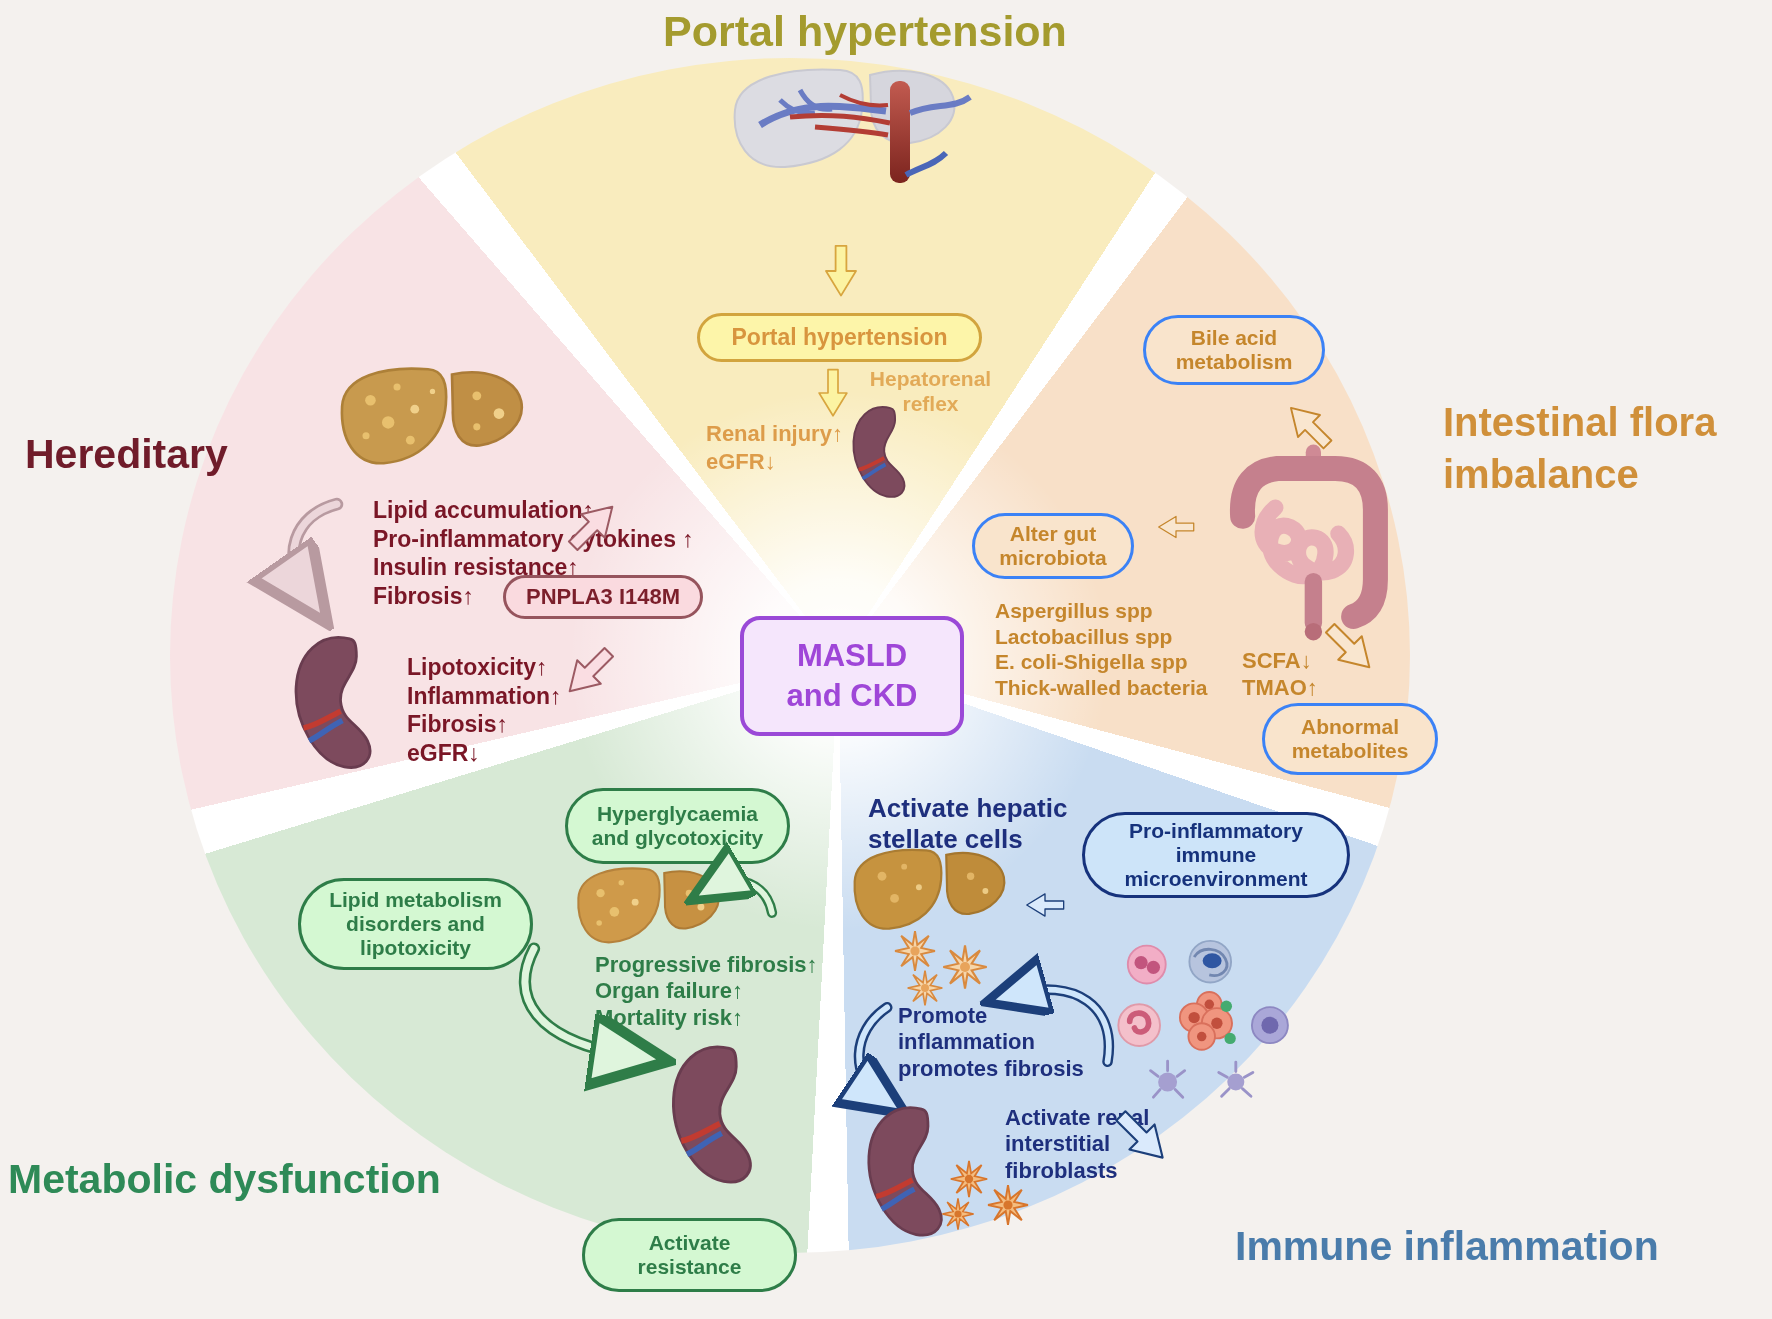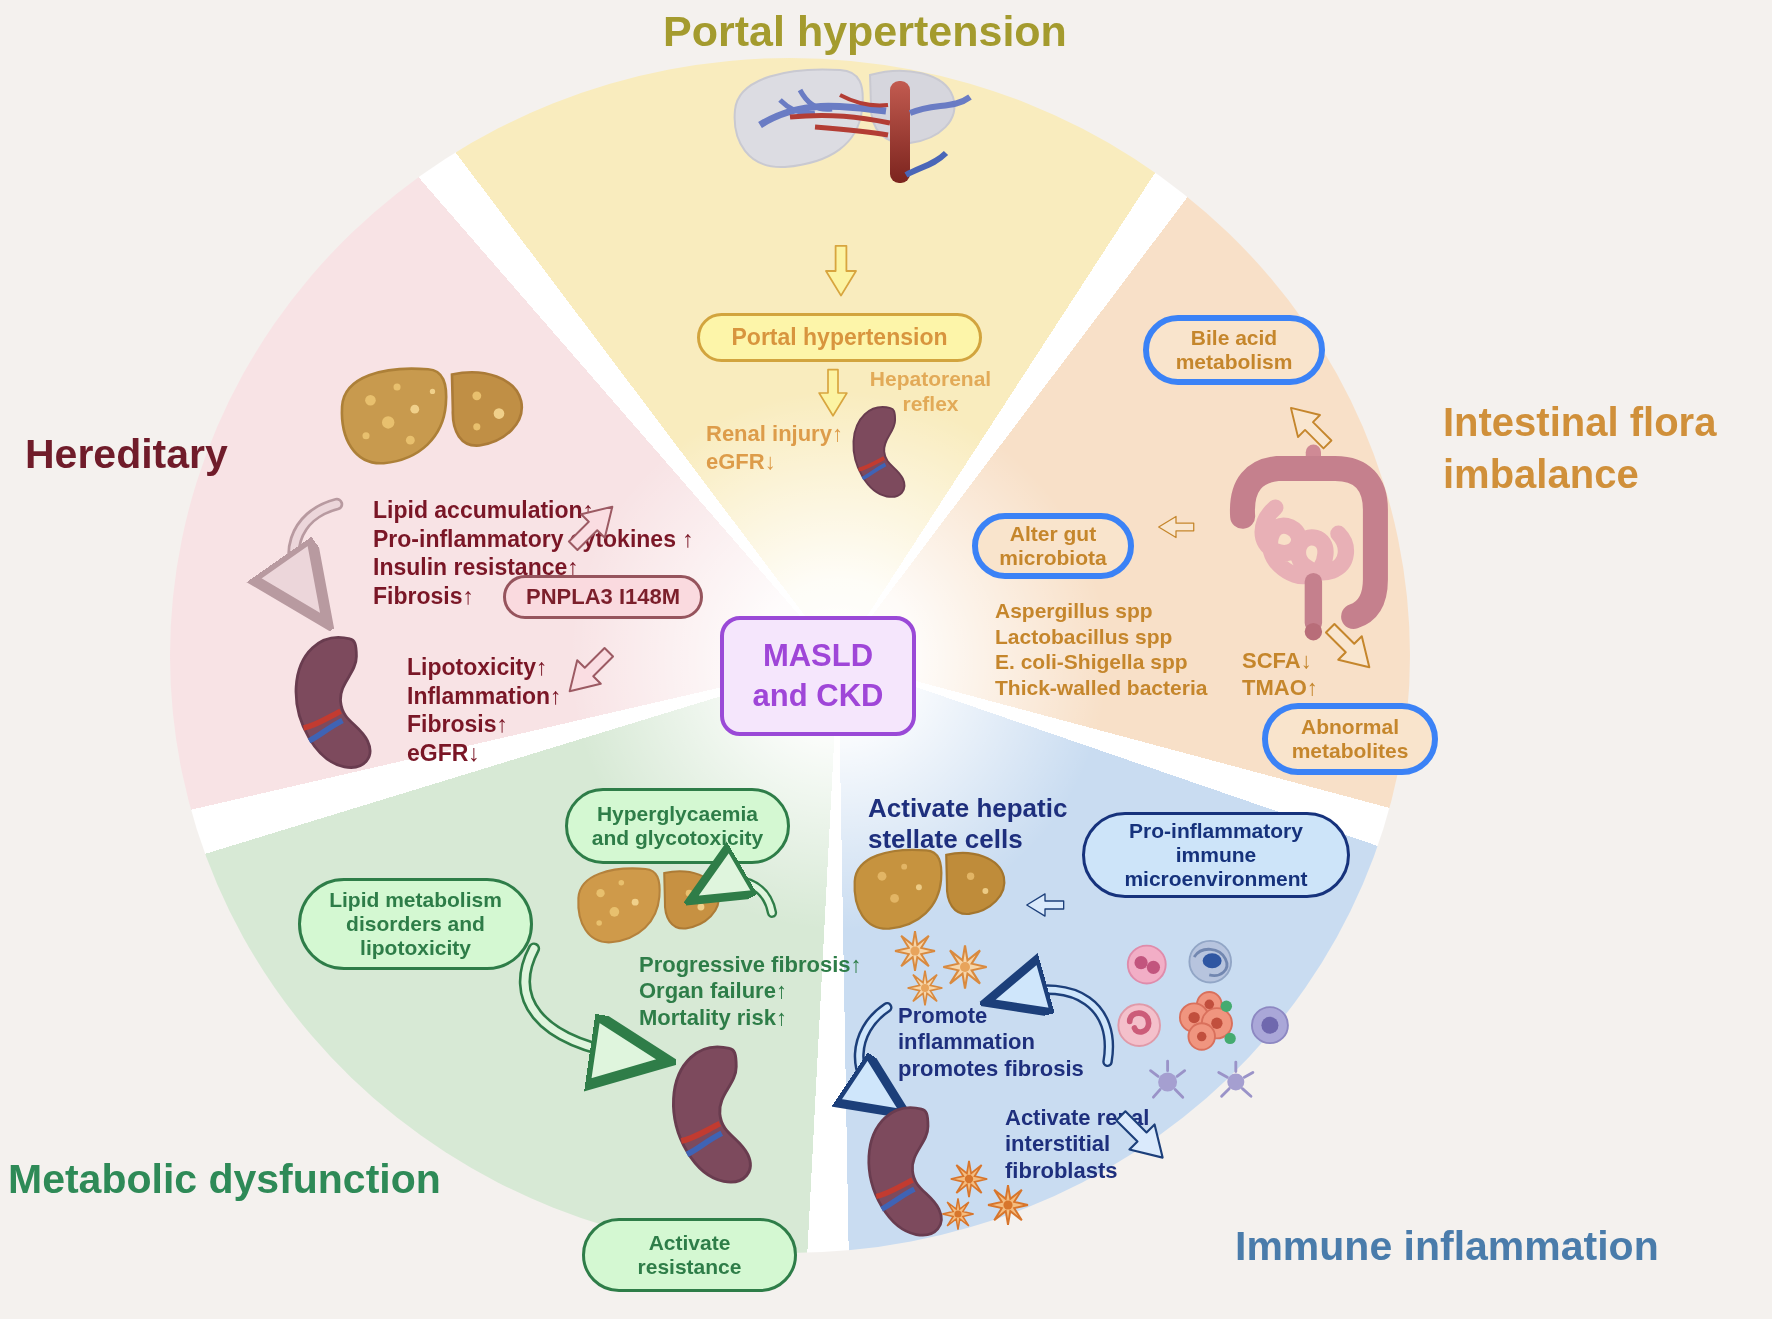--- a/index.html
+++ b/index.html
@@ -25,7 +25,7 @@
   .pill{display:flex;align-items:center;justify-content:center;text-align:center;
         border-radius:60px;line-height:1.15;box-sizing:border-box;}
   .pill-yellow{background:#fdf5a9;border:3px solid #d2a43e;color:#d8953e;font-size:23px;}
-  .pill-peach{background:#f9e4cc;border:6px solid #3b82f6;color:#c5862c;font-size:21px;}
+  .pill-peach{background:#f9e4cc;border:3px solid #3b82f6;color:#c5862c;font-size:21px;}
   .pill-pink{background:#fadadf;border:3px solid #96545d;color:#7b1f2b;font-size:22px;}
   .pill-green{background:#d4f8d2;border:3px solid #2e7d48;color:#2e7d48;font-size:21px;}
   .pill-blue{background:#cde4f9;border:3px solid #16327c;color:#16327c;font-size:21px;}

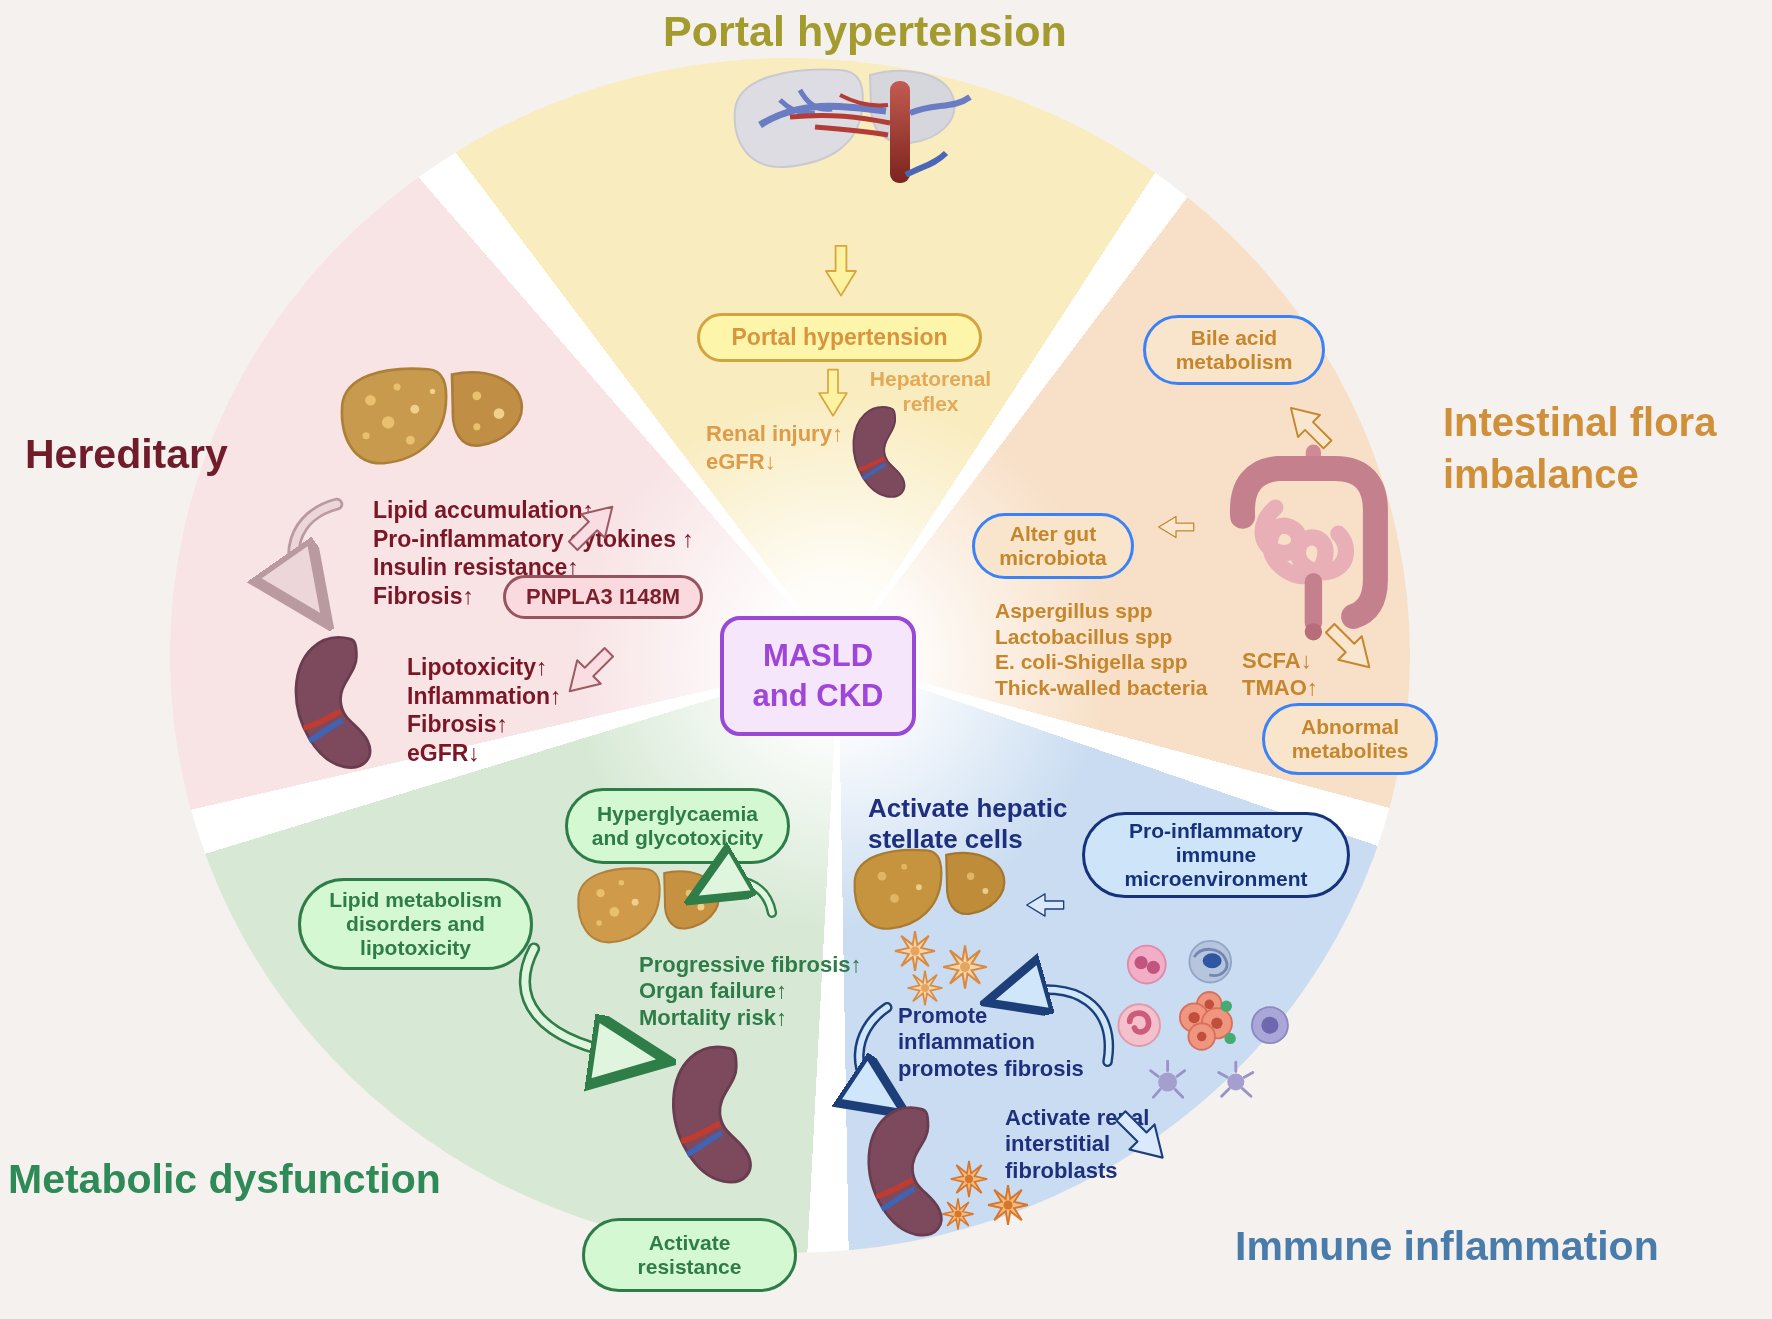--- a/index.html
+++ b/index.html
@@ -151,7 +151,7 @@
 Fibrosis↑
 eGFR↓</div>
 
-  <div class="abs masldbox ml" style="left:720px;top:616px;width:196px;height:120px;">MASLD
+  <div class="abs masldbox ml" style="left:740px;top:616px;width:224px;height:120px;">MASLD
 and CKD</div>
 
   <div class="abs pill pill-peach ml" style="left:1143px;top:315px;width:182px;height:70px;">Bile acid

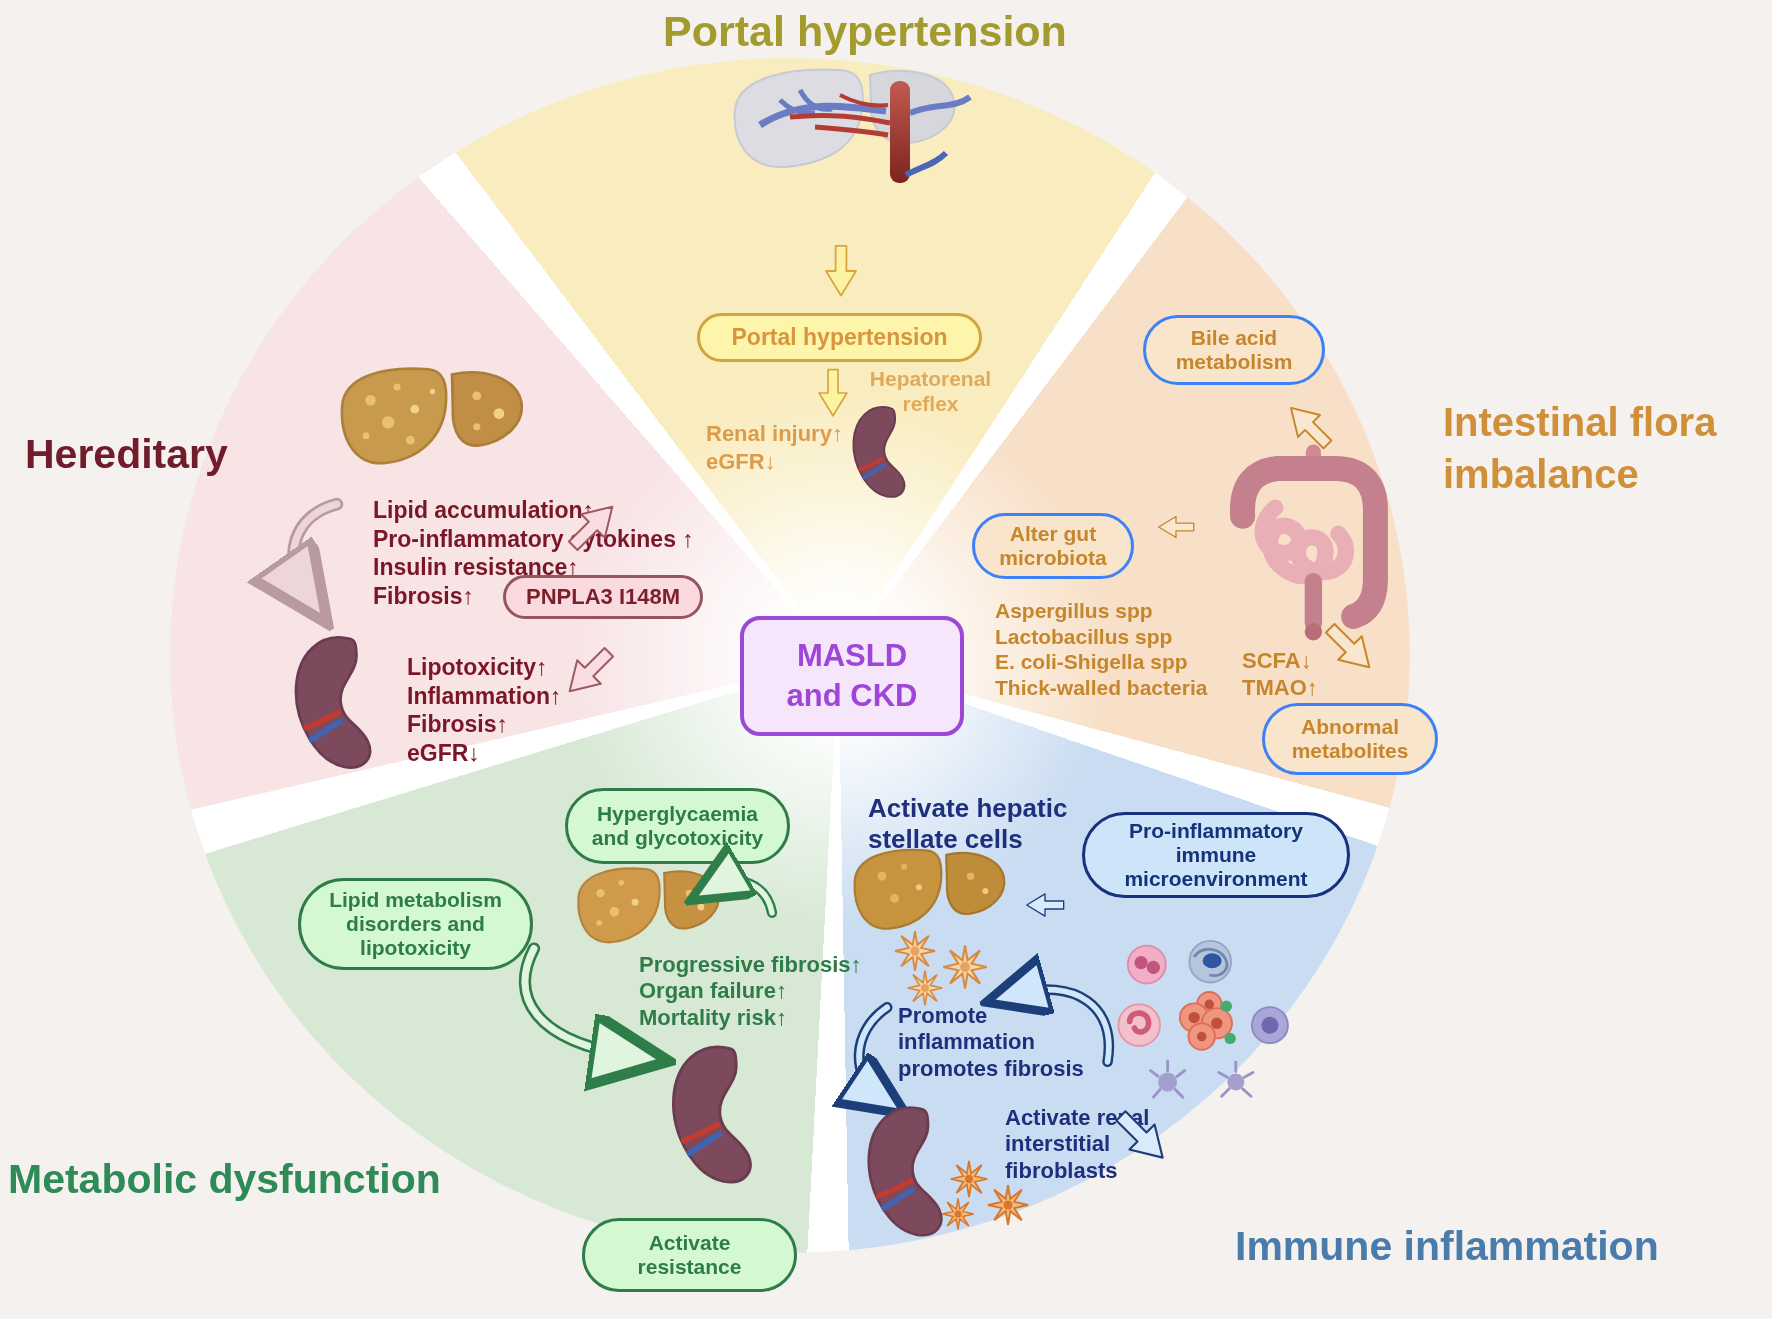--- a/index.html
+++ b/index.html
@@ -220,7 +220,7 @@
       <path d="M70,48 C64,16 32,6 8,20" fill="none" stroke="#dff5dd" stroke-width="6" stroke-linecap="round" marker-end="url(#mg1)"></path>
     </svg>
   </span>
-  <div class="abs txt-green ml" style="left:595px;top:952px;width:240px;margin-left:44px;">Progressive fibrosis↑
+  <div class="abs txt-green ml" style="left:595px;top:952px;width:240px;">Progressive fibrosis↑
 Organ failure↑
 Mortality risk↑</div>
   <span class="abs" style="left:505px;top:942px;width:155px;height:130px;">

